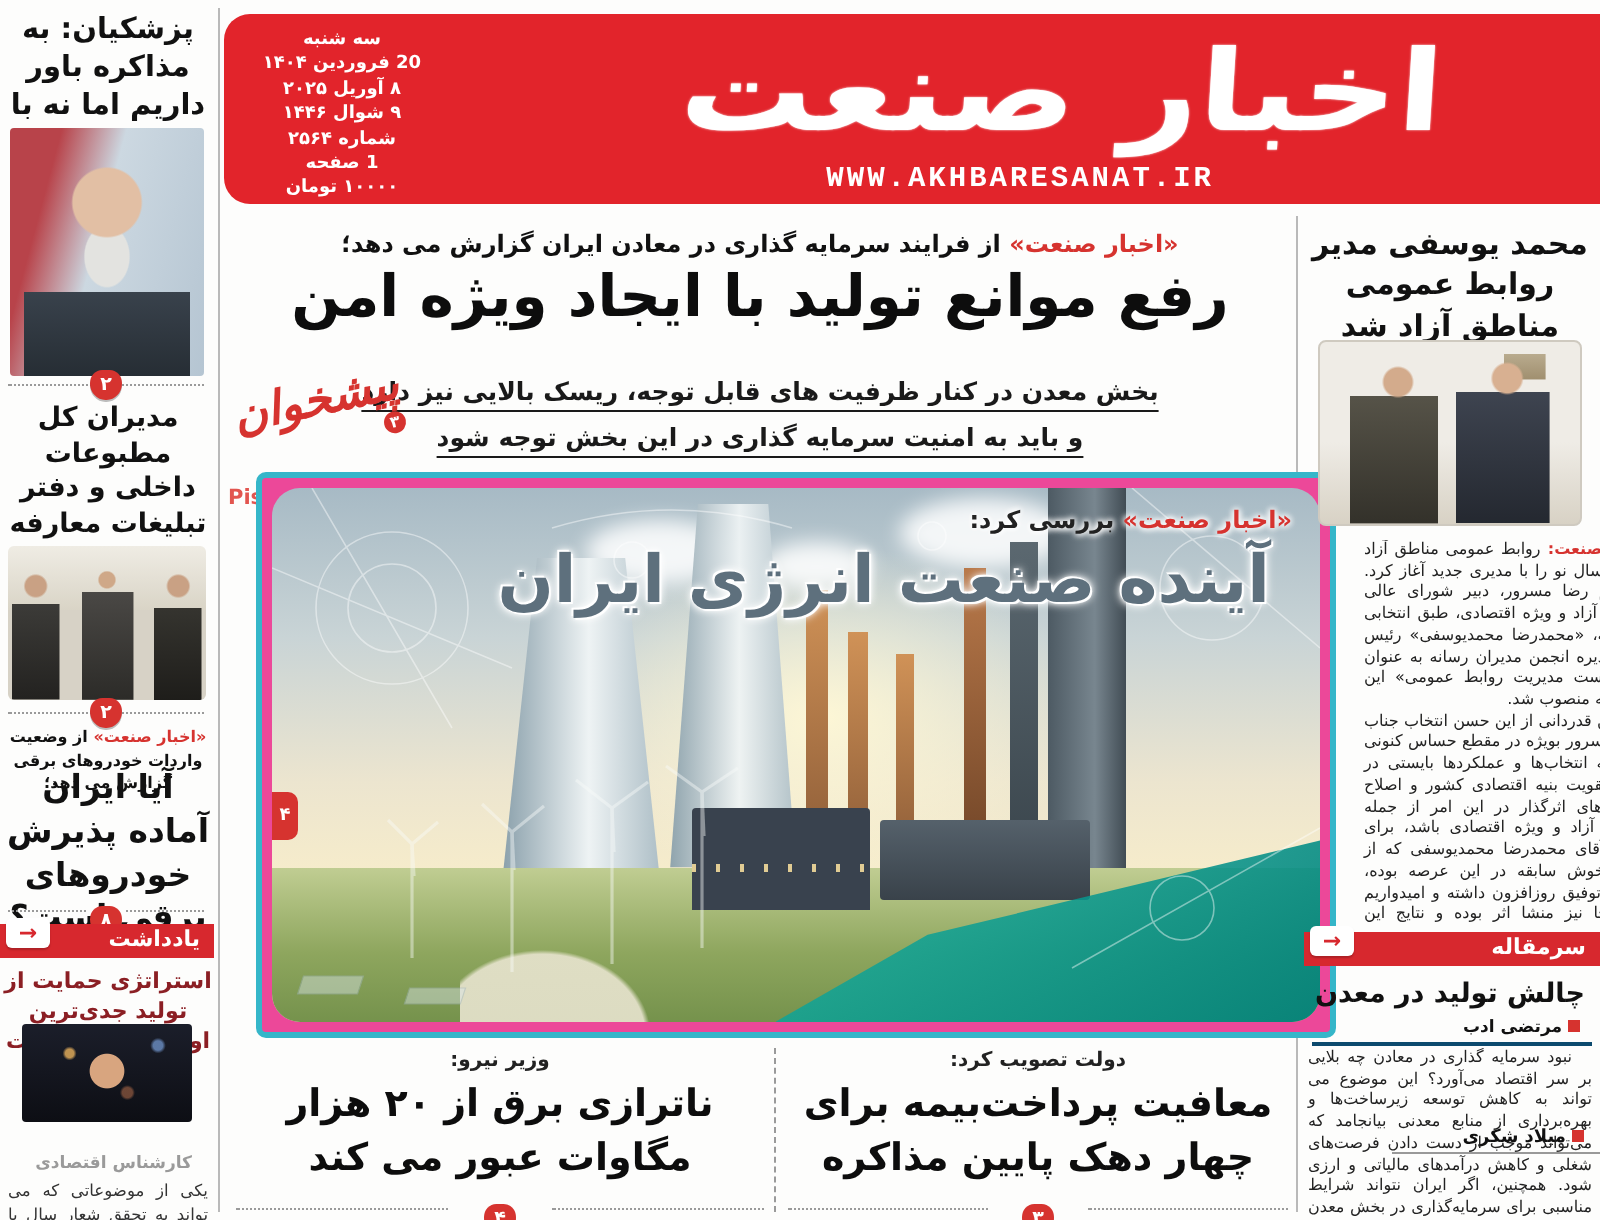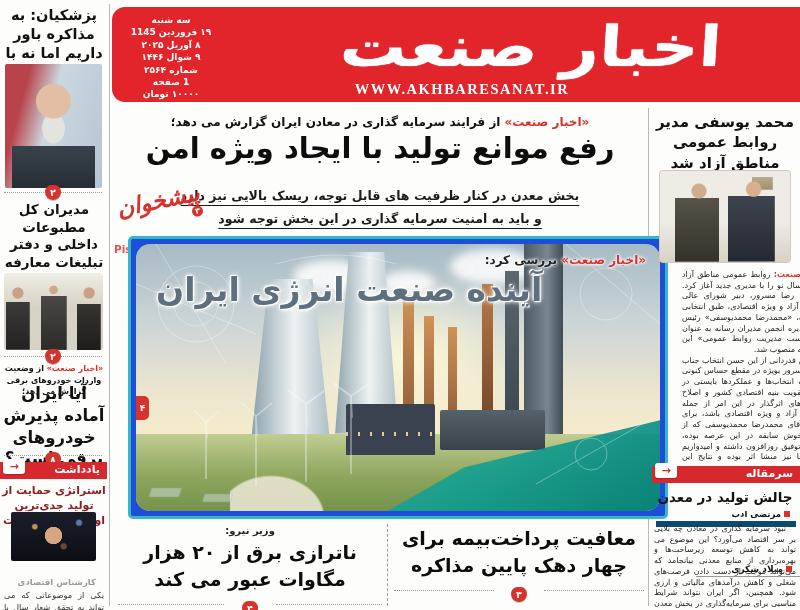--- a/index.html
+++ b/index.html
@@ -207,7 +207,7 @@
 <div class="abs" id="masthead">
   <div id="masthead-dates">
     <div>سه شنبه</div>
-    <div>۱۹ فروردین 1145</div>
+    <div>20 فروردین ۱۴۰۴</div>
     <div>۸ آوریل ۲۰۲۵</div>
     <div>۹ شوال ۱۴۴۶</div>
     <div>شماره ۲۵۶۴</div>

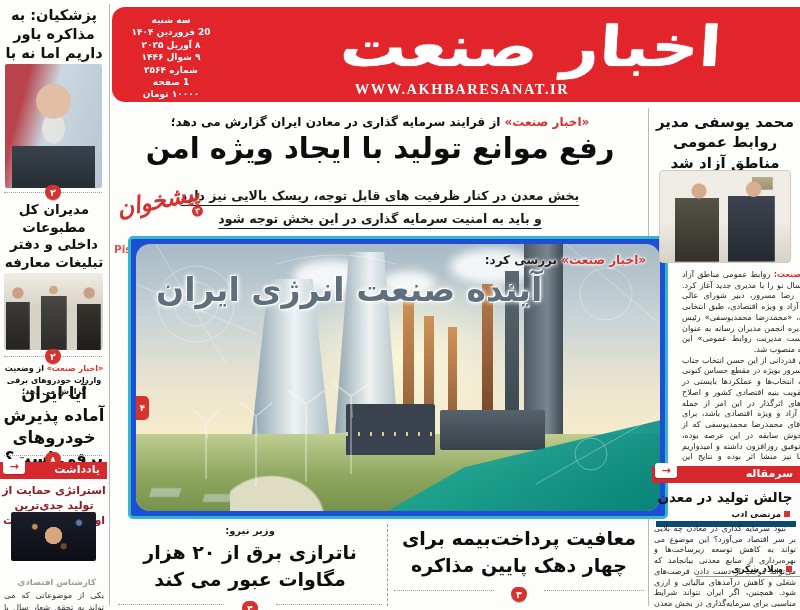--- a/index.html
+++ b/index.html
@@ -43,7 +43,7 @@
   #masthead-url {
     position:absolute; bottom:4px; left:205px; width:290px;
     color:#fff; font-weight:bold; font-size:14.5px; letter-spacing:1.5px;
-    text-align:center; direction:ltr; font-family:Liberation Serif, serif;margin-top:21px;
+    text-align:right; direction:ltr; font-family:Liberation Mono, monospace;margin-top:21px;
   }
   #masthead-dates {
     position:absolute; left:8px; top:7px; width:102px;

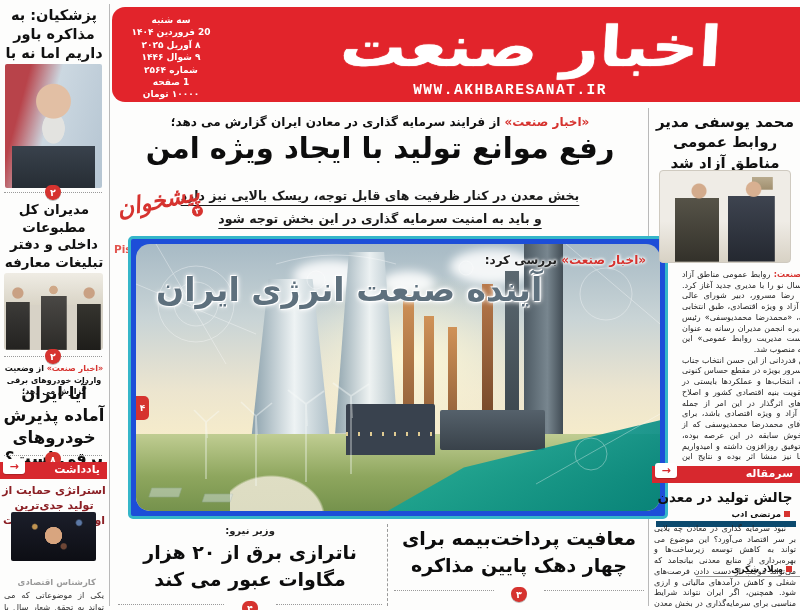--- a/index.html
+++ b/index.html
@@ -73,7 +73,7 @@
   
   #feature-box {
     left:128px; top:236px; width:540px; height:283px;
-    border:3px solid #35b6c9; border-radius:5px; background:#1d4ed8; padding:5px;
+    border:3px solid #35b6c9; border-radius:5px; background:#ec4899; padding:5px;
   }
   #feature-img { position:relative; width:100%; height:100%; border-radius:14px; overflow:hidden;
     background:linear-gradient(180deg,#a7bac5 0%,#c9d4d6 28%,#ece5cf 55%,#f6eccb 72%,#e8e3c4 78%); }

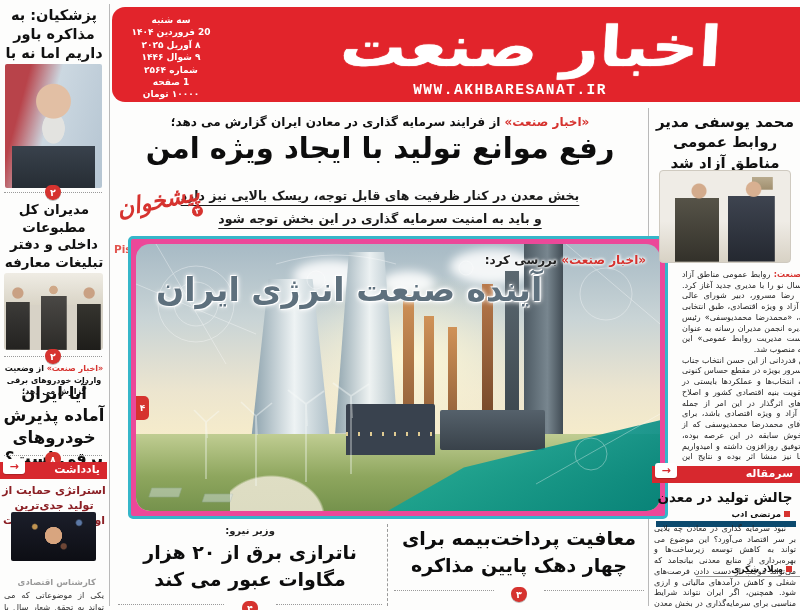--- a/index.html
+++ b/index.html
@@ -106,7 +106,7 @@
   #blueprint { position:absolute; inset:0; opacity:.55; }
   #feat-kicker { position:absolute; top:9px; right:14px; font-size:12px; font-weight:bold; color:#222;
     text-shadow:0 0 3px #fff,0 0 3px #fff,0 0 4px #fff; }
-  #feat-headline { position:absolute; top:26px; left:20px; right:36px; text-align:left;
+  #feat-headline { position:absolute; top:26px; left:20px; right:25px; text-align:right;
     font-size:33px; font-weight:bold; color:#5e707d;
     text-shadow:0 0 2px #fff,0 0 4px #fff,0 0 6px #fff,1px 1px 0 #fff,-1px -1px 0 #fff; }
   #feat-badge { position:absolute; left:0; top:57%; width:13px; height:24px; background:#d6332f;

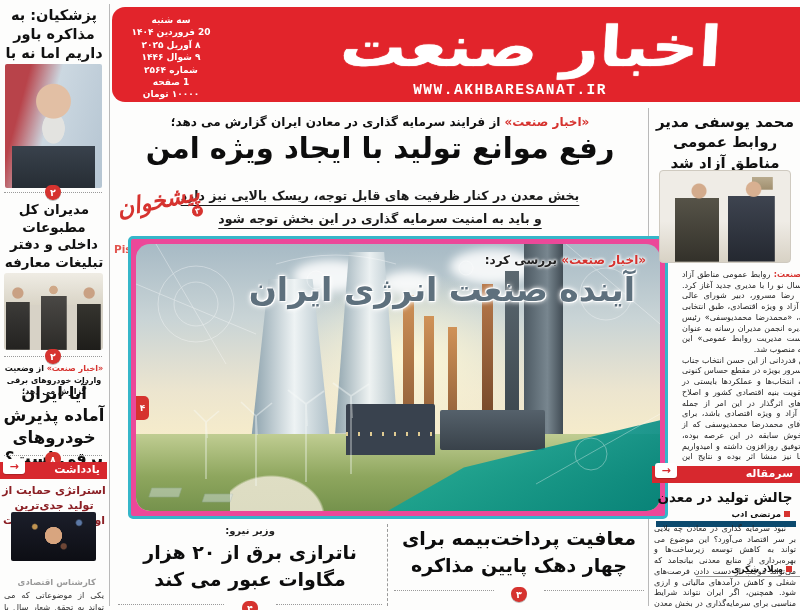--- a/index.html
+++ b/index.html
@@ -194,7 +194,7 @@
   #rc-body p + p { text-indent:8px; }
   #rc-edbar { left:652px; top:466px; width:148px; }
   #rc-edh { top:489px; font-size:13.5px; font-weight:bold; text-align:center; position:absolute; }
-  #rc-edby { top:509px; font-size:8.5px; font-weight:bold; text-align:right; padding-right:6px; position:absolute; border-bottom:6px solid #0c4a6e; padding-bottom:2px; width:140px; left:656px; }
+  #rc-edby { top:509px; font-size:8.5px; font-weight:bold; text-align:right; padding-right:6px; position:absolute; border-bottom:2px solid #0c4a6e; padding-bottom:2px; width:140px; left:656px; }
   #rc-edbody { top:524px; height:84px; overflow:hidden; font-size:8px; line-height:1.34; text-align:justify; color:#222; position:absolute; padding:0 2px; }
   #rc-edbody p { text-indent:10px; }
 </style>

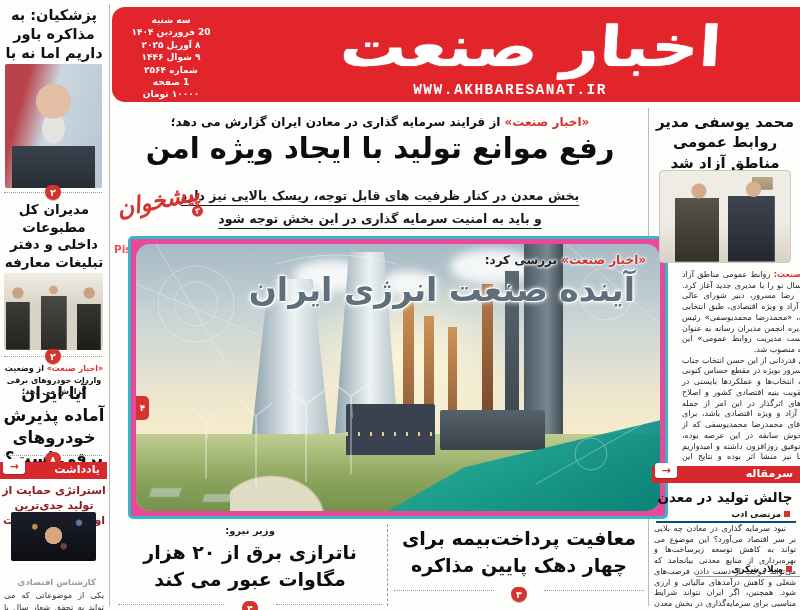--- a/index.html
+++ b/index.html
@@ -307,6 +307,7 @@
 </div>
 
 <div class="bottom-article" id="bottom-right">
+  <div class="kicker">دولت تصویب کرد:</div>
   <div class="hl">معافیت پرداخت‌بیمه برای چهار دهک پایین مذاکره</div>
   <div class="bottom-badge badge-row" style="width:100%;">
     <span class="line r"></span>

